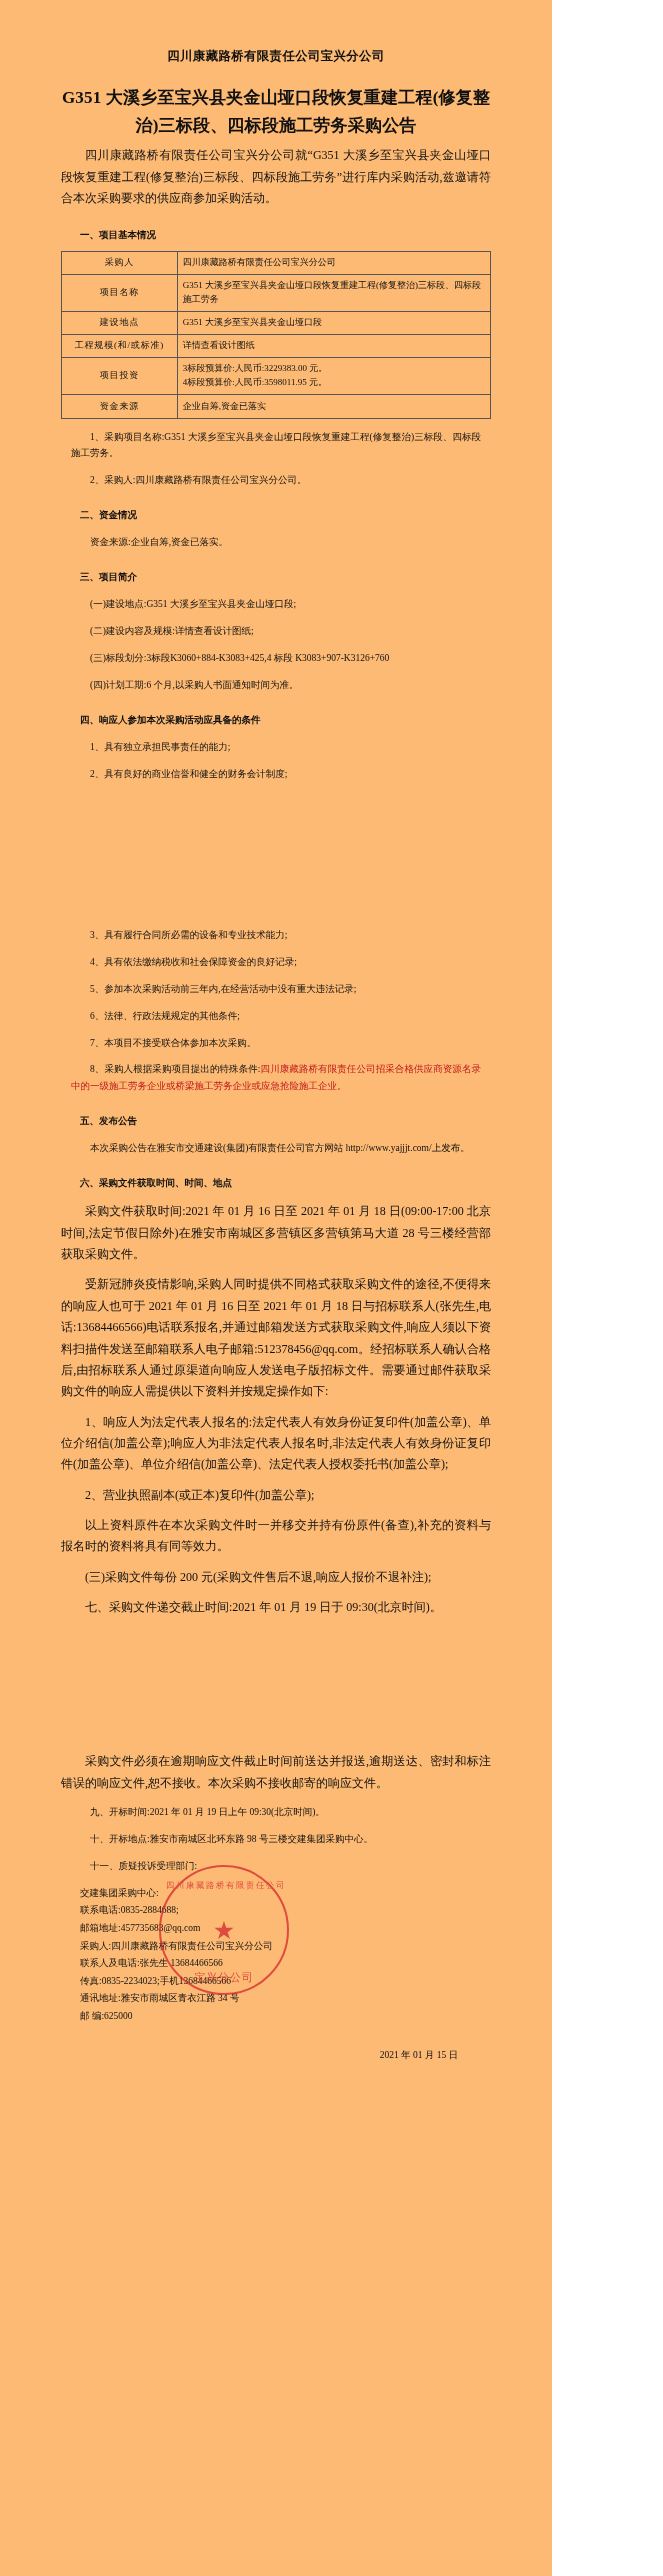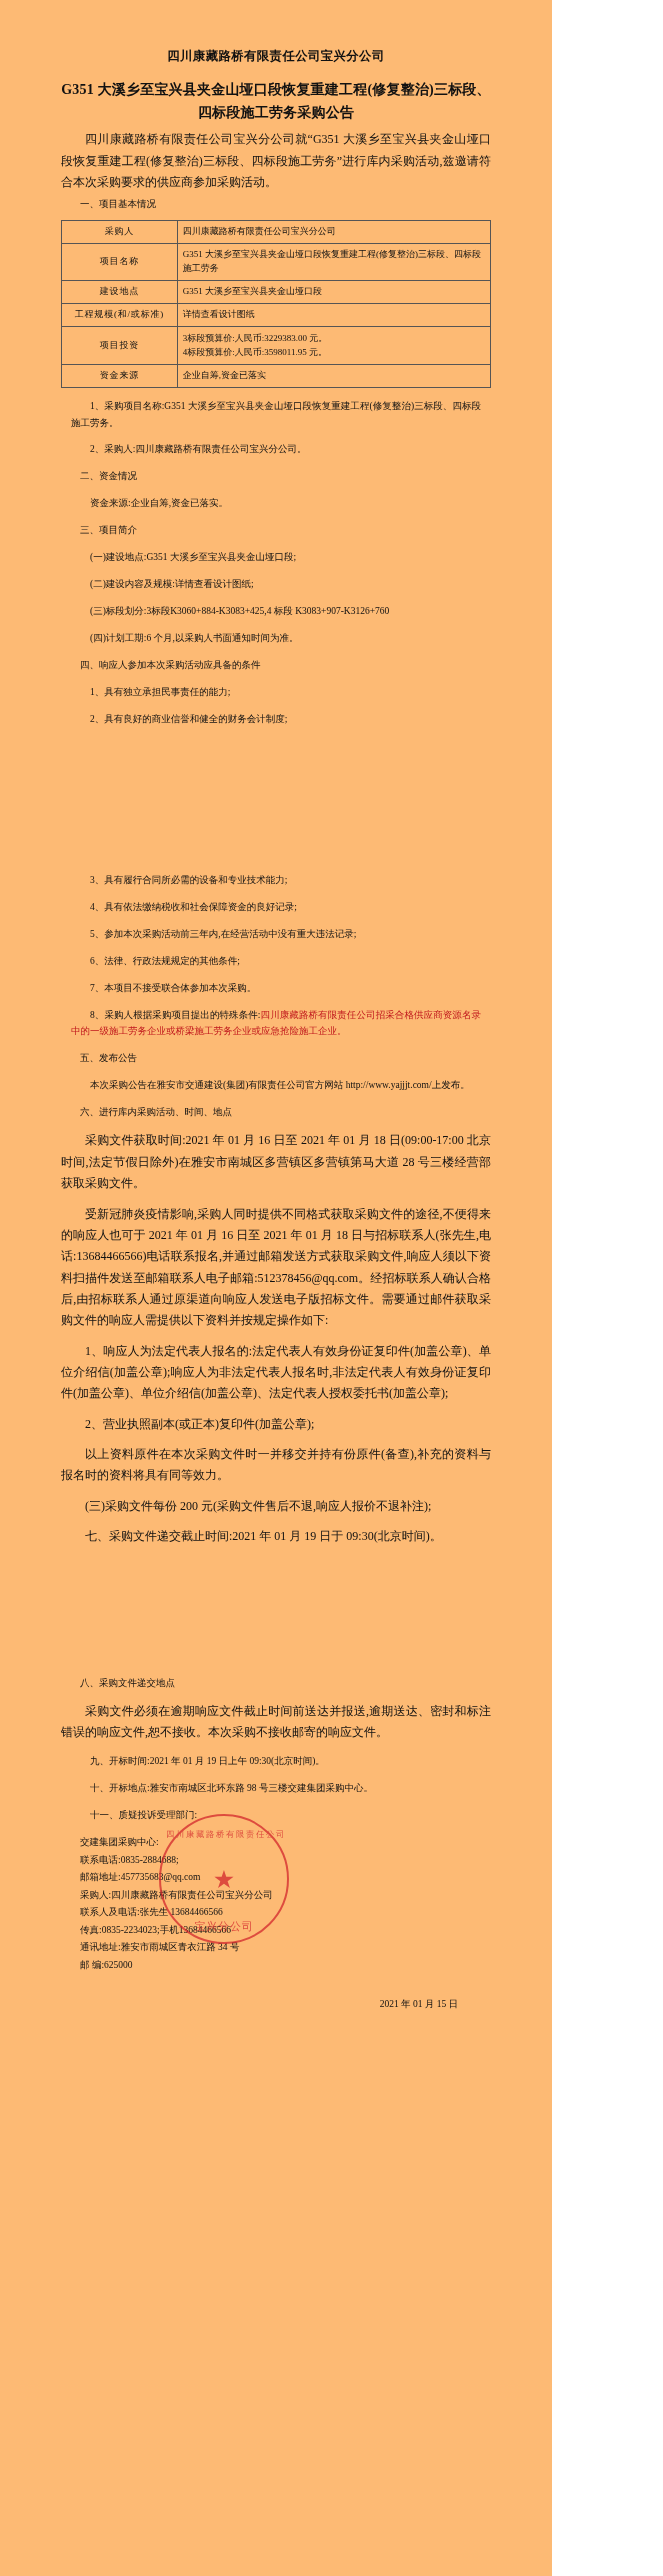--- a/index.html
+++ b/index.html
@@ -30,11 +30,11 @@
   }
   .doc-title-2 {
     text-align: center;
-    font-size: 14px;
+    font-size: 17px;
     font-weight: bold;
     line-height: 1.65;
     letter-spacing: 0.2px;
-    margin-top: 11px;
+    margin-top: 17px;
   }
   .para {
     font-size: 12px;

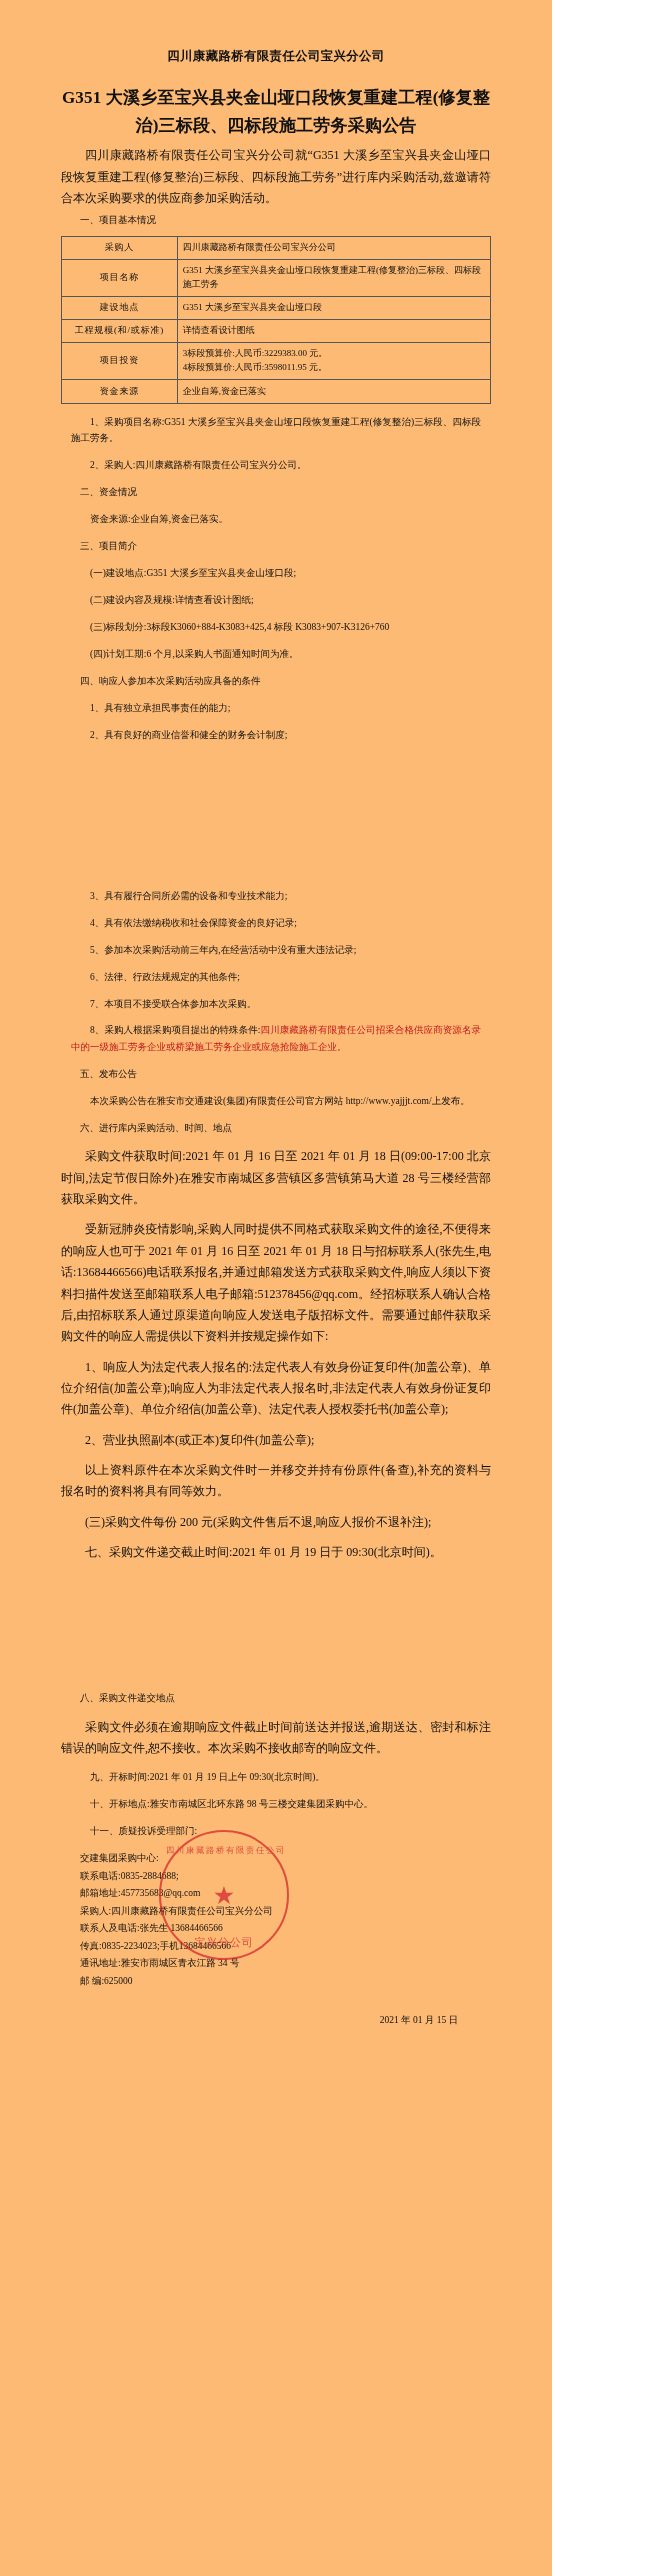--- a/index.html
+++ b/index.html
@@ -49,9 +49,9 @@
   .section-head {
     font-size: 9.5px;
     line-height: 1.8;
-    margin: 3px 0 0 0;
-    text-indent: 2em;
-    font-weight: normal;
+    margin: 18px 0 0 0;
+    text-indent: 2em;
+    font-weight: bold;
   }
   .sub-line {
     font-size: 9.5px;

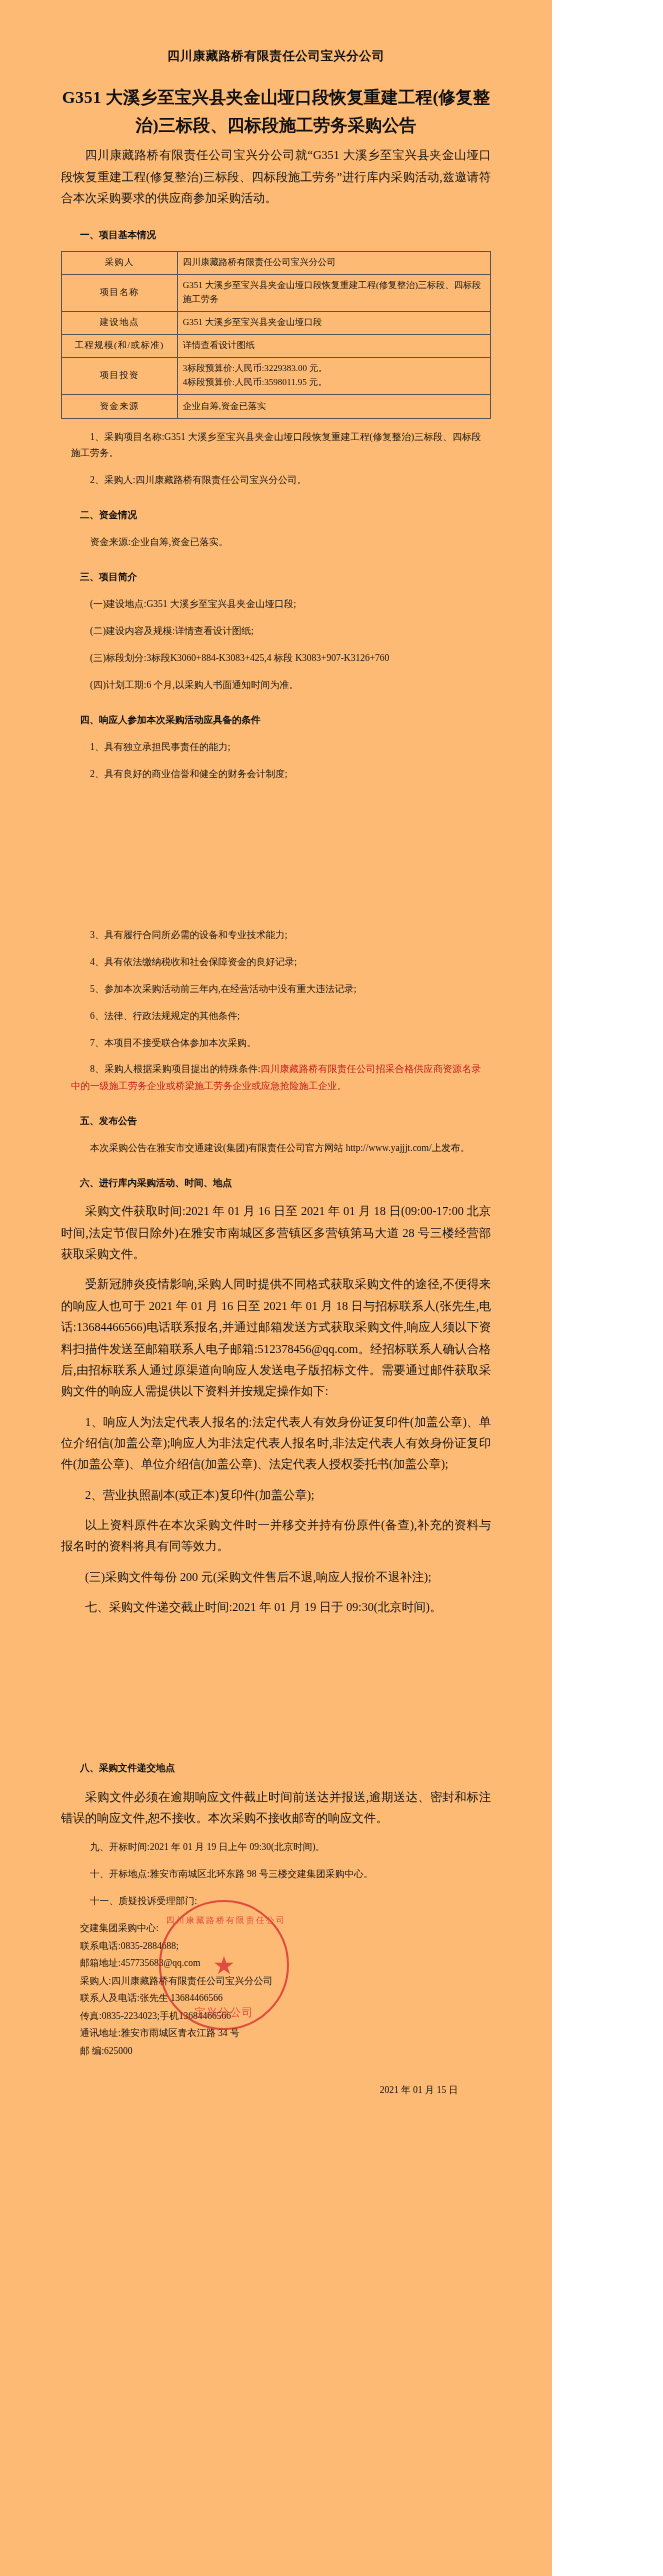--- a/index.html
+++ b/index.html
@@ -215,7 +215,7 @@
   <p class="section-head">五、发布公告</p>
   <p class="sub-line">本次采购公告在雅安市交通建设(集团)有限责任公司官方网站 http://www.yajjjt.com/上发布。</p>
 
-  <p class="section-head">六、进行库内采购活动、时间、地点</p>
+  <p class="section-head">六、采购文件获取时间、时间、地点</p>
   <p class="para tight">采购文件获取时间:2021 年 01 月 16 日至 2021 年 01 月 18 日(09:00-17:00 北京时间,法定节假日除外)在雅安市南城区多营镇区多营镇第马大道 28 号三楼经营部获取采购文件。</p>
   <p class="para tight">受新冠肺炎疫情影响,采购人同时提供不同格式获取采购文件的途径,不便得来的响应人也可于 2021 年 01 月 16 日至 2021 年 01 月 18 日与招标联系人(张先生,电话:13684466566)电话联系报名,并通过邮箱发送方式获取采购文件,响应人须以下资料扫描件发送至邮箱联系人电子邮箱:512378456@qq.com。经招标联系人确认合格后,由招标联系人通过原渠道向响应人发送电子版招标文件。需要通过邮件获取采购文件的响应人需提供以下资料并按规定操作如下:</p>
   <p class="para tight">1、响应人为法定代表人报名的:法定代表人有效身份证复印件(加盖公章)、单位介绍信(加盖公章);响应人为非法定代表人报名时,非法定代表人有效身份证复印件(加盖公章)、单位介绍信(加盖公章)、法定代表人授权委托书(加盖公章);</p>

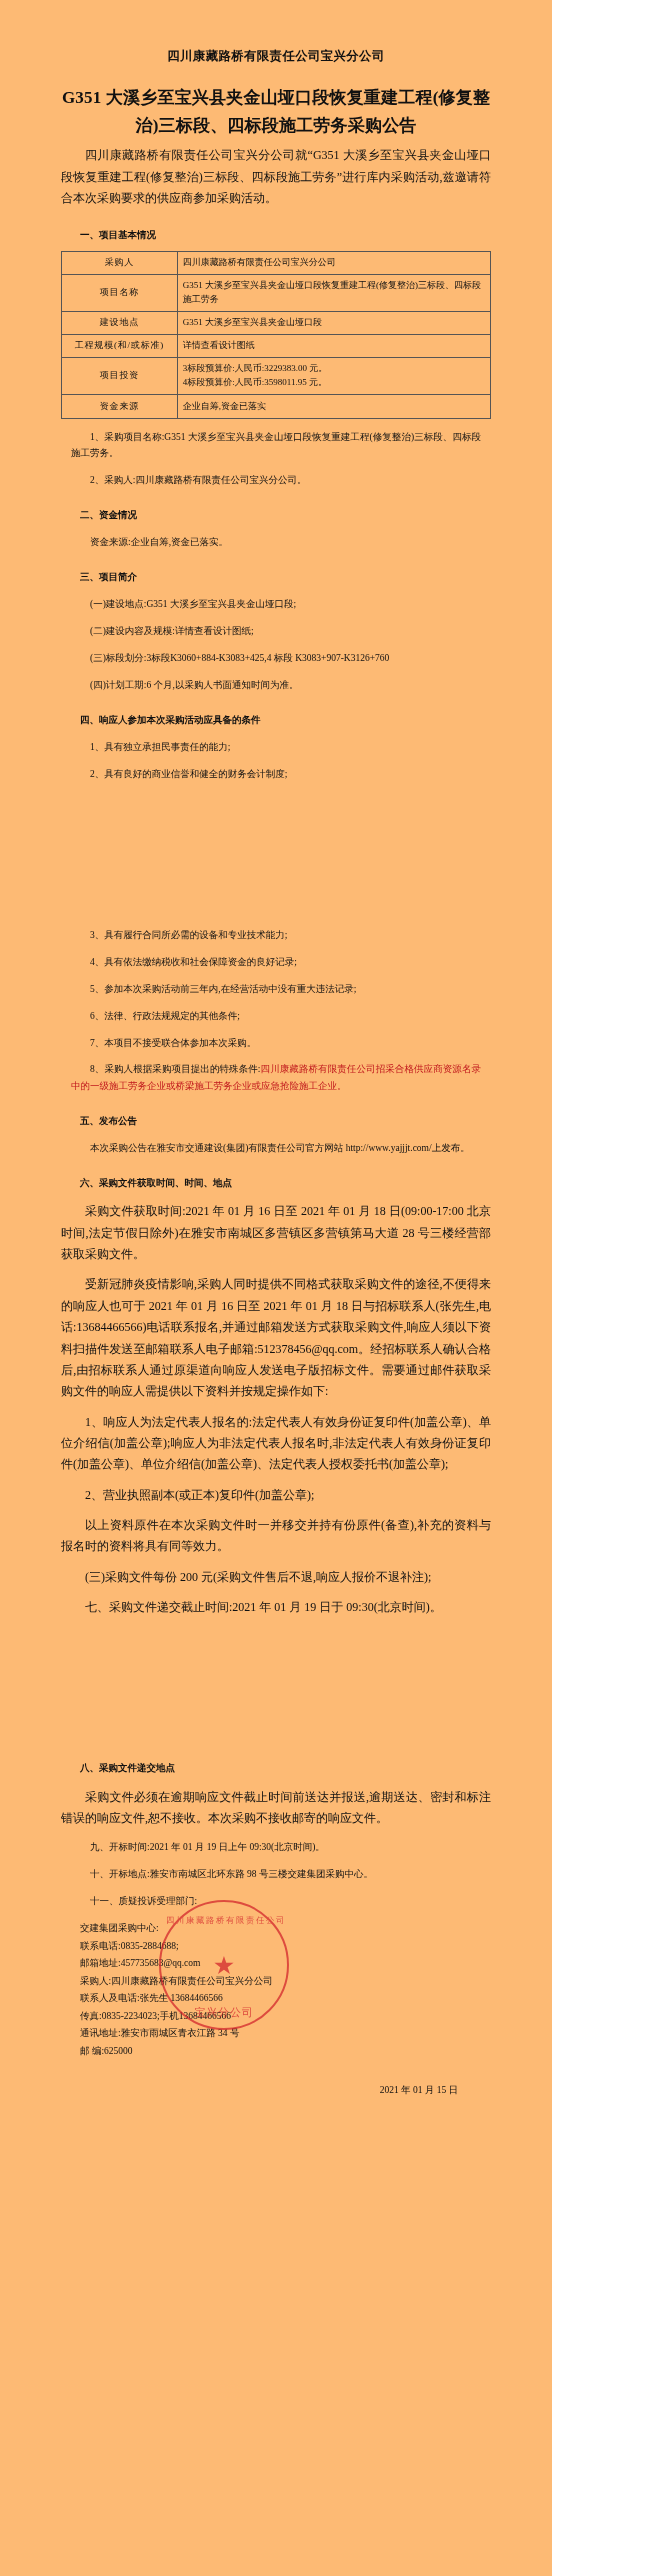--- a/index.html
+++ b/index.html
@@ -226,7 +226,6 @@
 
   <div class="gap-lg"></div>
 
-  <p class="section-head">八、采购文件递交地点</p>
   <p class="para tight">采购文件必须在逾期响应文件截止时间前送达并报送,逾期送达、密封和标注错误的响应文件,恕不接收。本次采购不接收邮寄的响应文件。</p>
 
   <p class="sub-line">九、开标时间:2021 年 01 月 19 日上午 09:30(北京时间)。</p>

